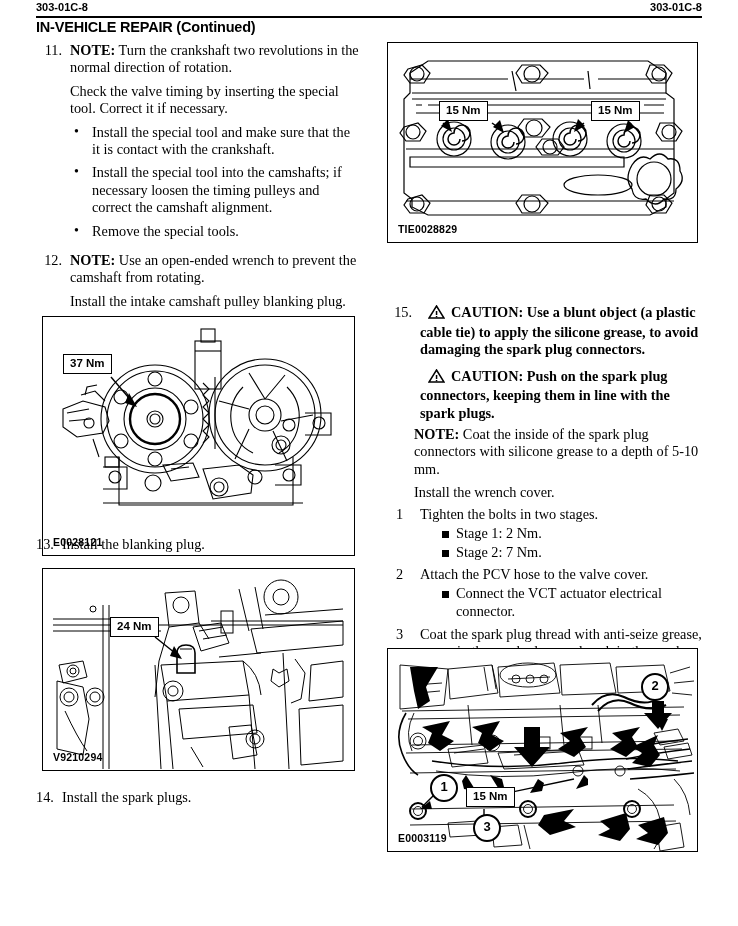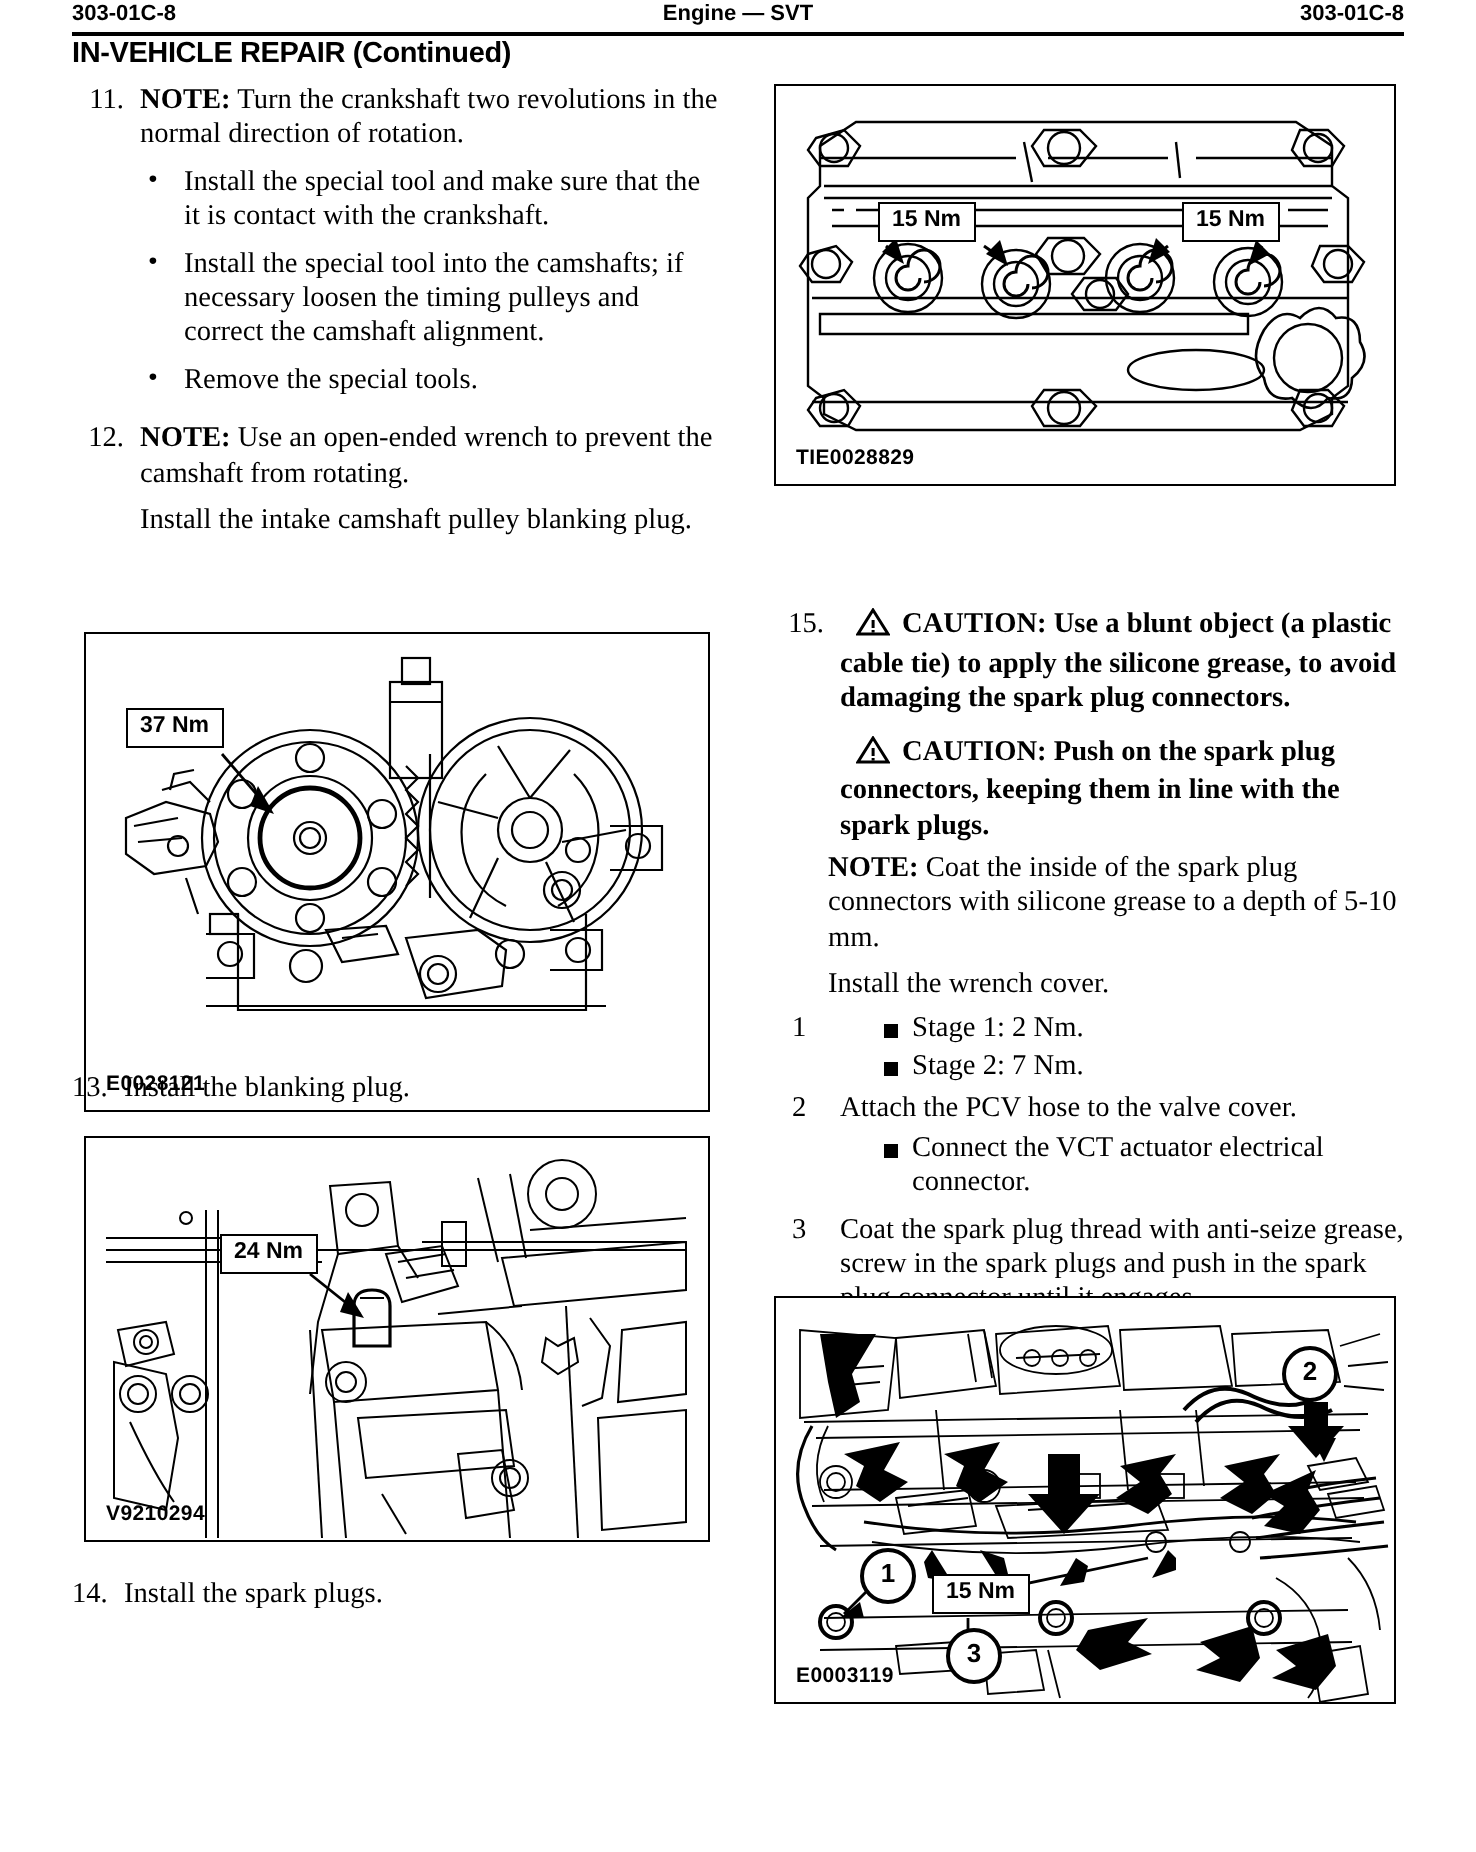--- a/index.html
+++ b/index.html
@@ -220,7 +220,6 @@
 
 <div class="page-header">
   <span class="hdr-left">303-01C-8</span>
-  <span class="hdr-mid">Engine — SVT</span>
   <span class="hdr-right">303-01C-8</span>
 </div>
 <div class="header-rule"></div>

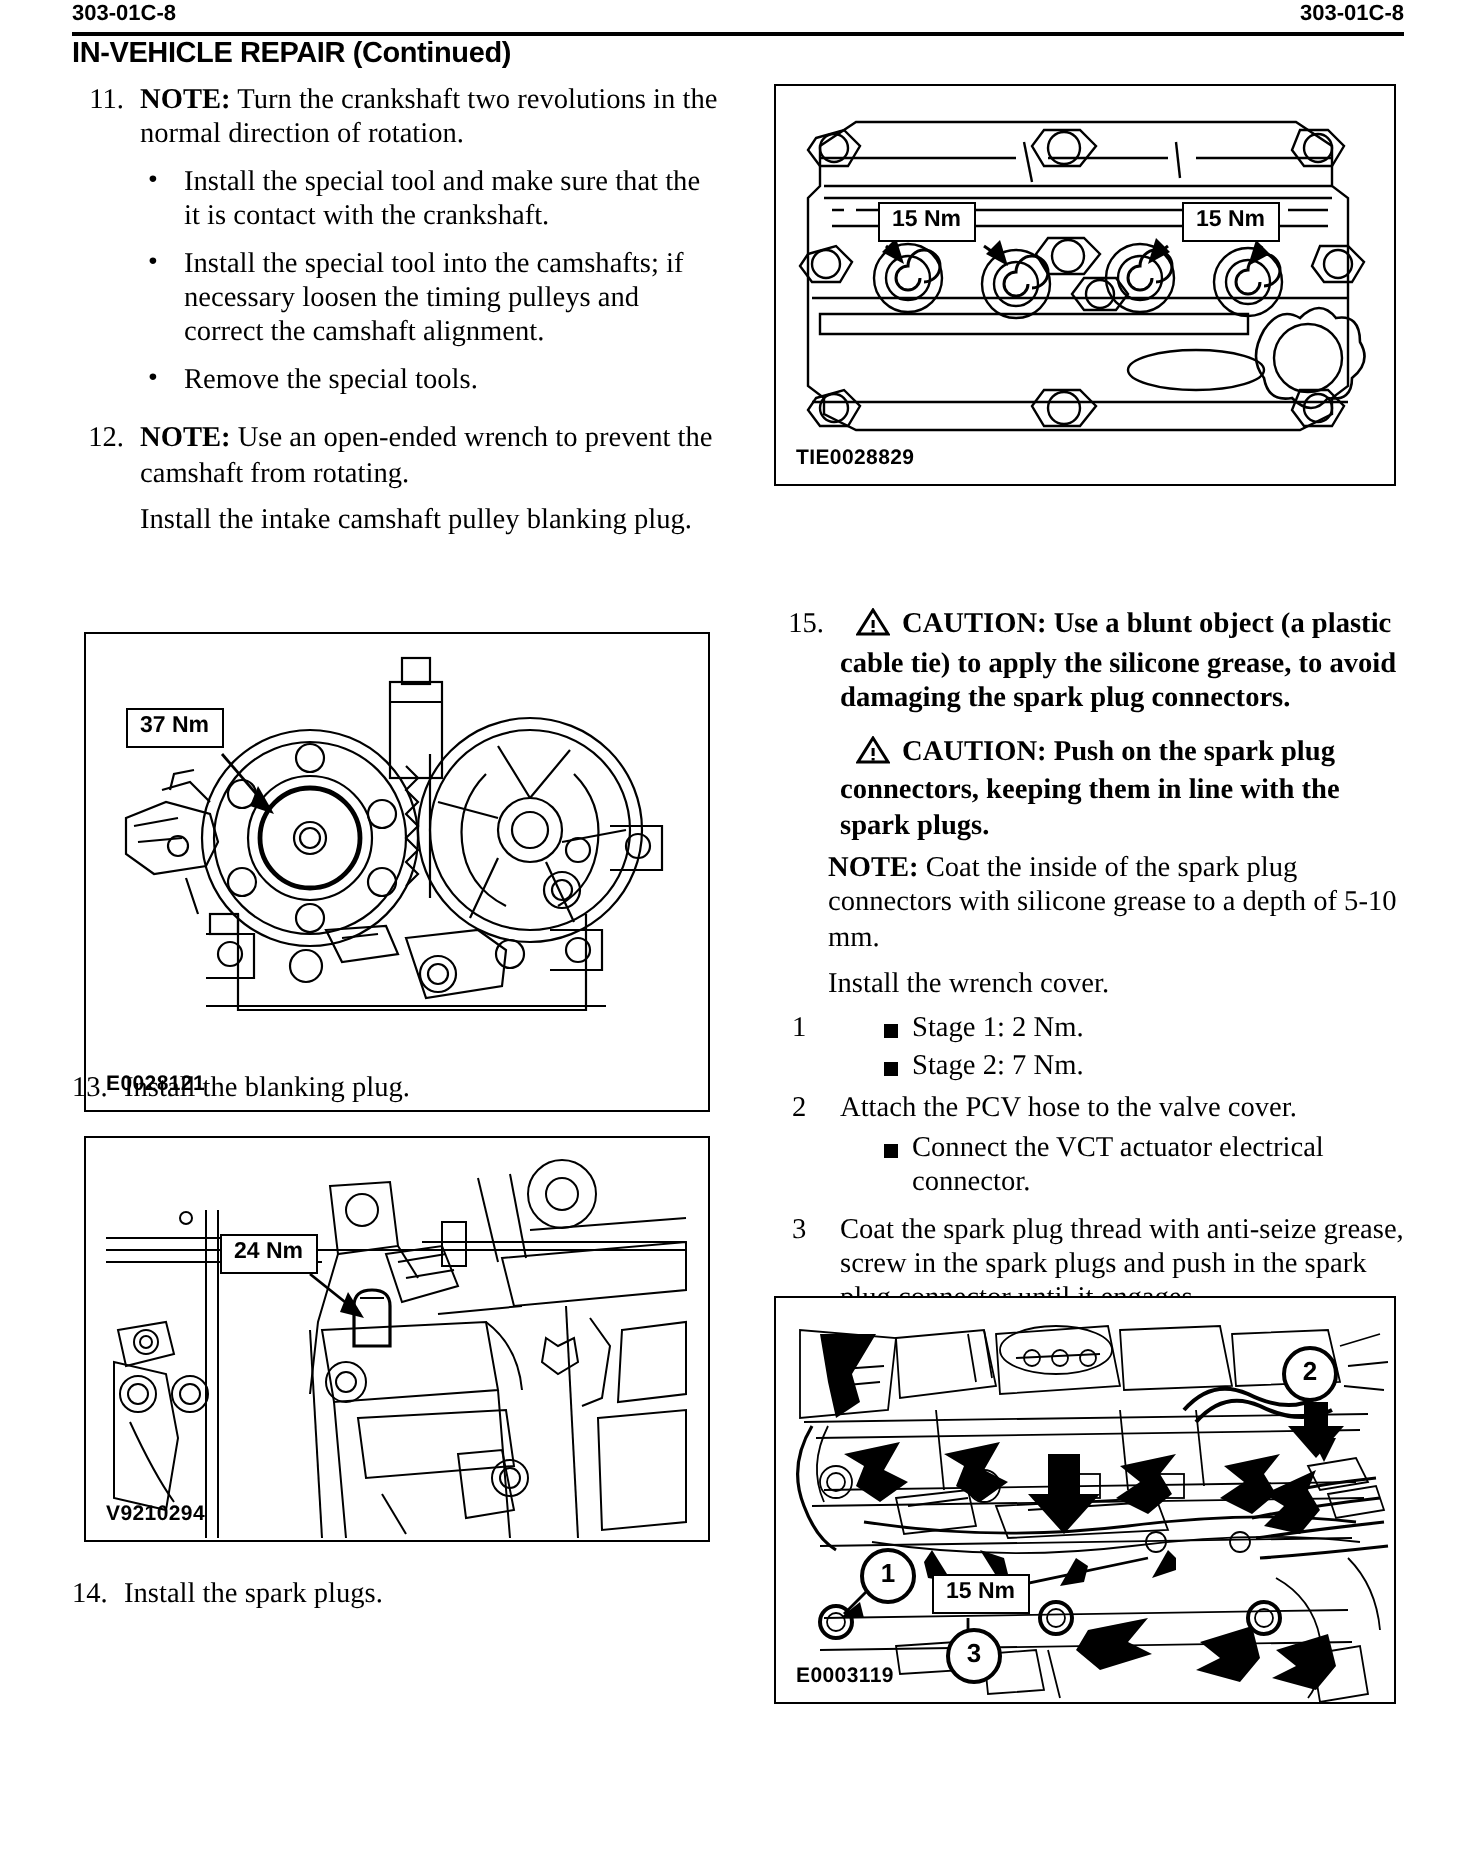--- a/index.html
+++ b/index.html
@@ -230,6 +230,7 @@
   <div class="step">
     <span class="num">11.</span>
     <b>NOTE:</b><span> Turn the crankshaft two revolutions in the normal direction of rotation.</span>
+    <div class="para">Check the valve timing by inserting the special tool. Correct it if necessary.</div>
     <ul class="bullets">
       <li><span class="dot">•</span><span>Install the special tool and make sure that the it is contact with the crankshaft.</span></li>
       <li><span class="dot">•</span><span>Install the special tool into the camshafts; if necessary loosen the timing pulleys and correct the camshaft alignment.</span></li>

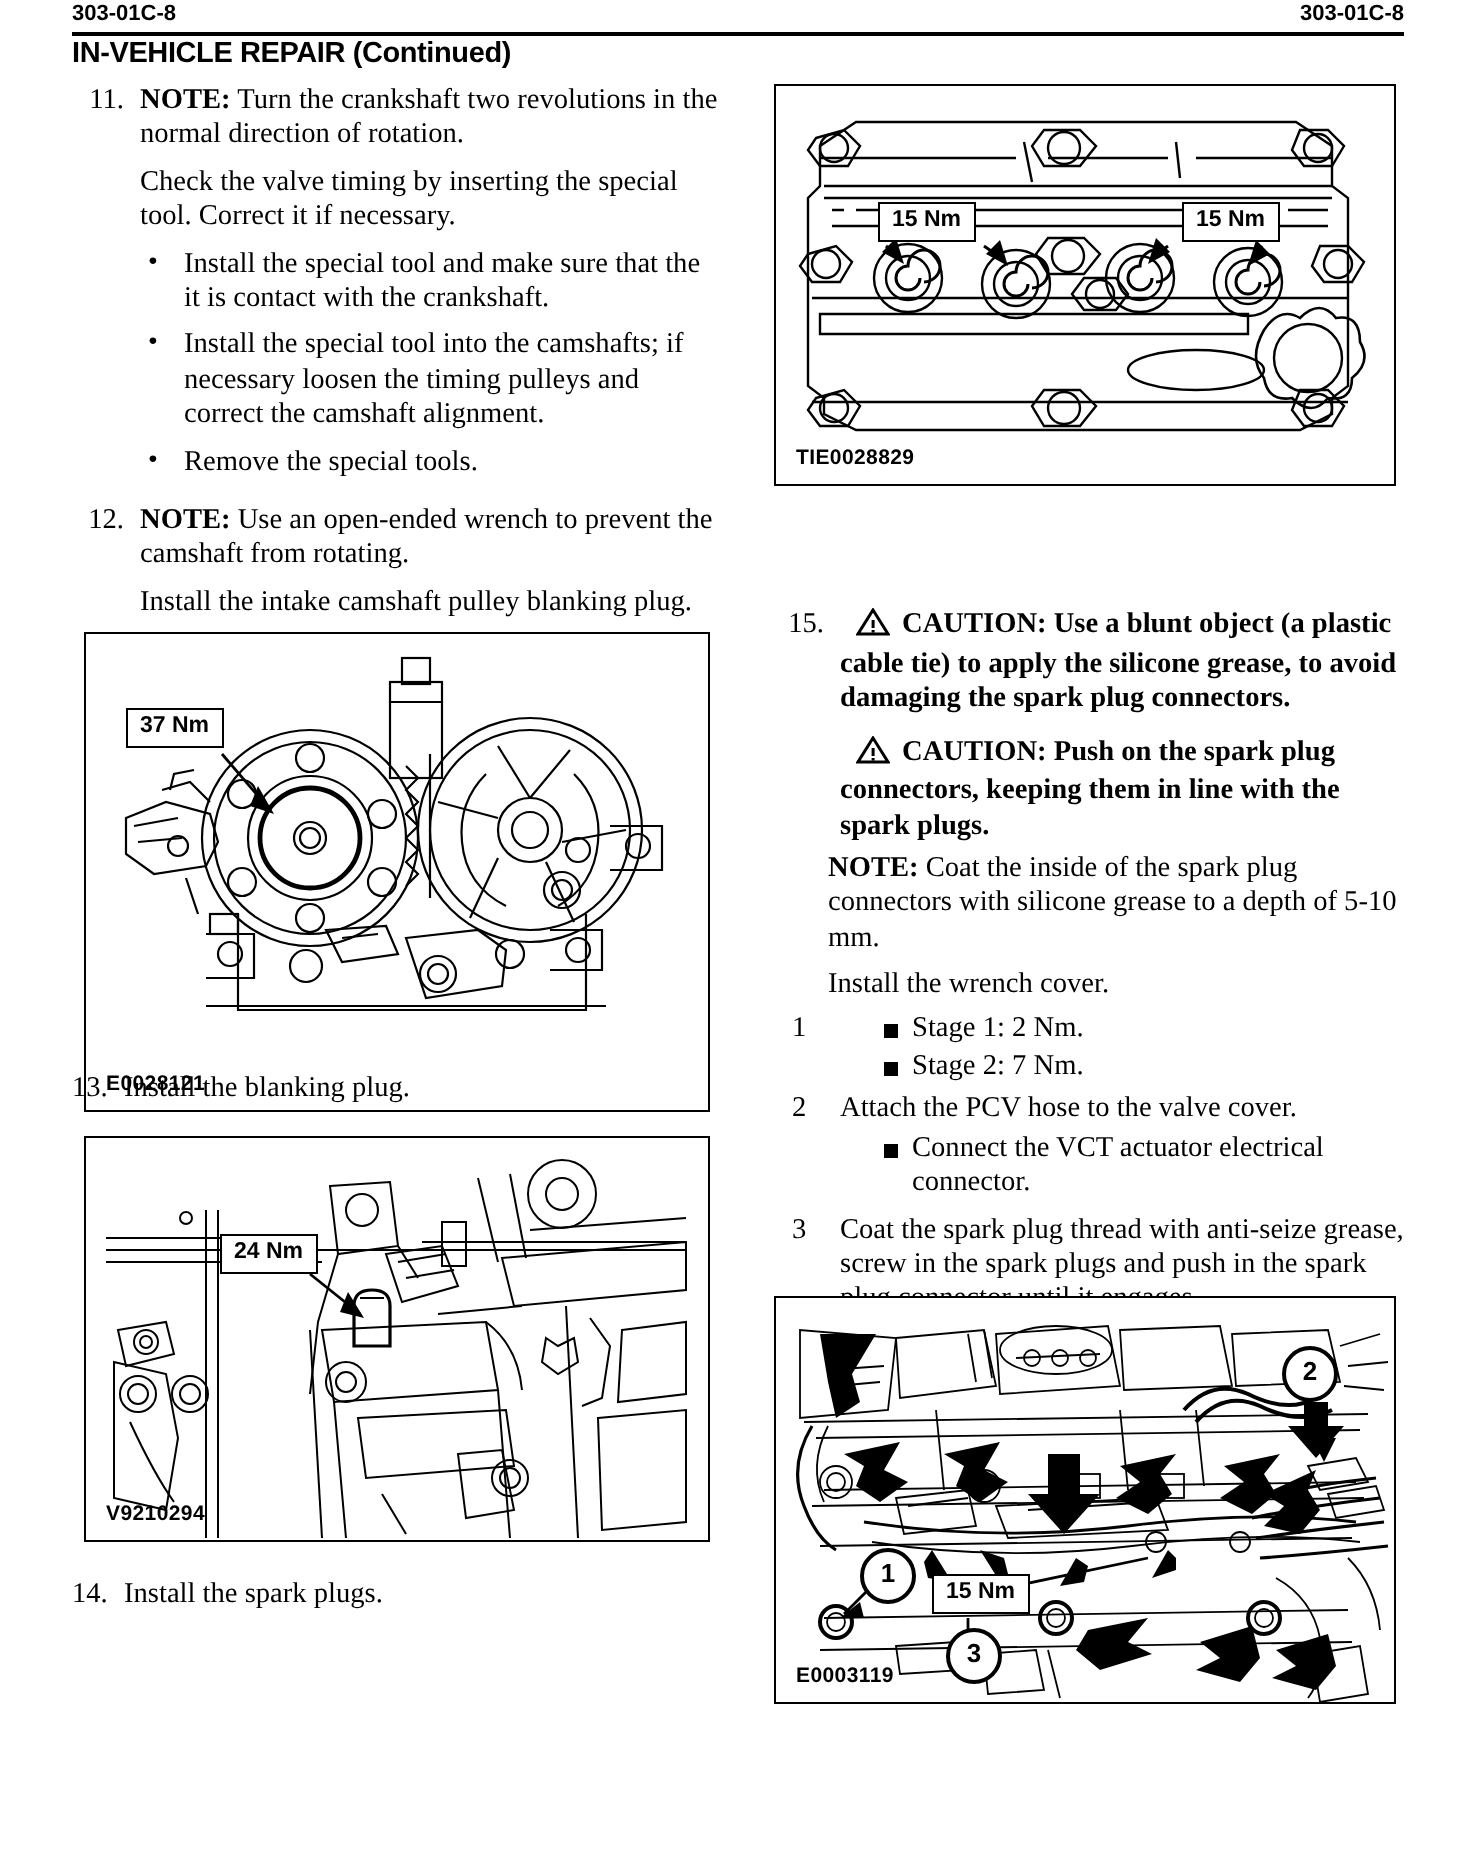--- a/index.html
+++ b/index.html
@@ -516,7 +516,7 @@
     <div class="para" style="padding-left:28px;">Install the wrench cover.</div>
 
     <div class="numstep">
-      <span class="n">1</span>
+      <span class="n">1</span><span>Tighten the bolts in two stages.</span>
       <ul class="sq">
         <li><span class="sqdot"></span><span>Stage 1: 2 Nm.</span></li>
         <li><span class="sqdot"></span><span>Stage 2: 7 Nm.</span></li>

